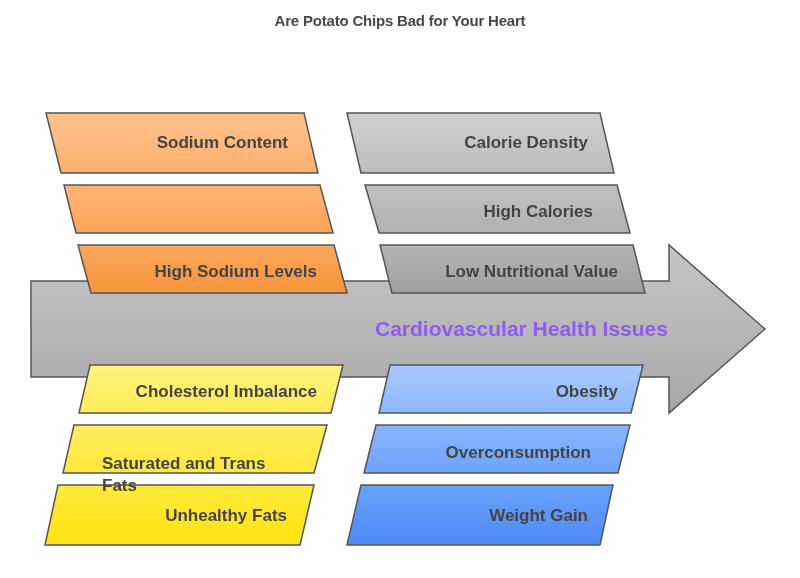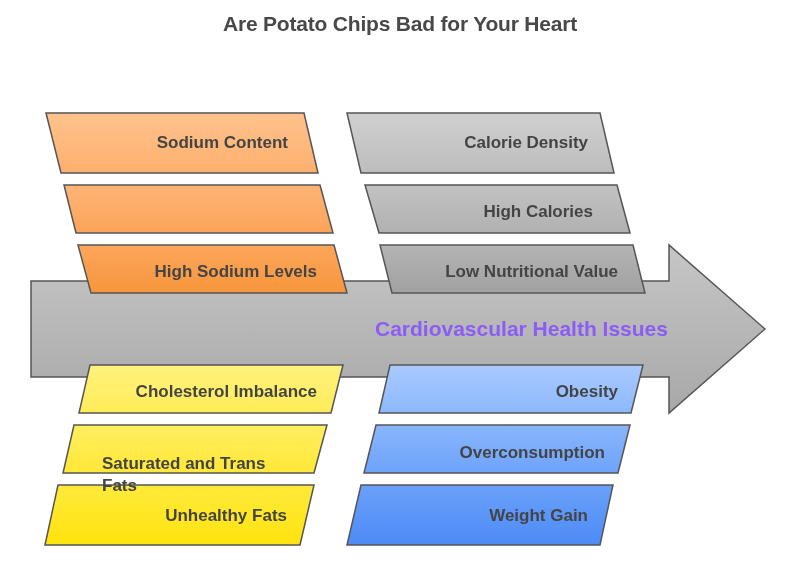--- a/index.html
+++ b/index.html
@@ -9,7 +9,7 @@
     }
     .title {
       position: absolute; left: 0; top: 12px; width: 800px; text-align: center;
-      font-size: 21px; font-weight: bold; color: #484848; letter-spacing: -0.2px;
+      font-size: 15px; font-weight: bold; color: #484848; letter-spacing: -0.2px;
     }
     svg.diagram { position: absolute; left: 0; top: 0; }
     .lbl {

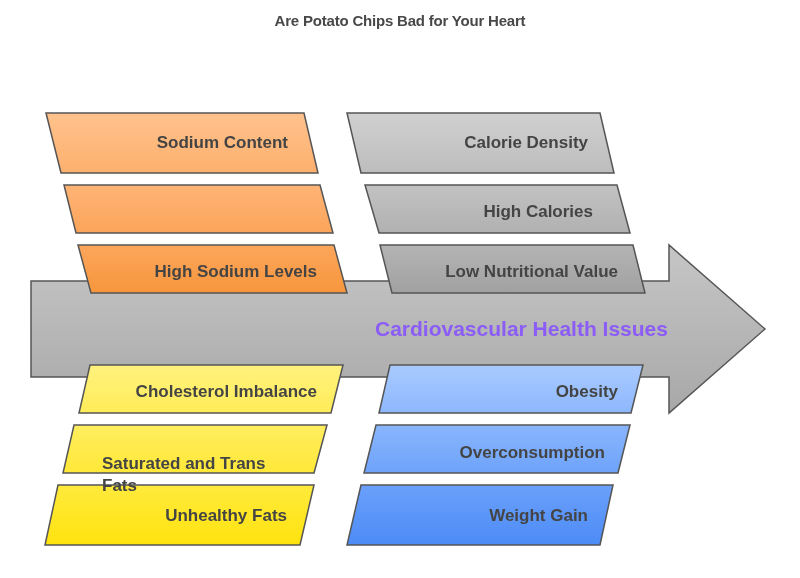--- a/index.html
+++ b/index.html
@@ -116,7 +116,7 @@
 <div class="lbl" style="right:513px; top:506px;">Unhealthy Fats</div>
 
 <div class="lbl" style="right:182px; top:382px;">Obesity</div>
-<div class="lbl" style="right:195px; top:443px;">Overconsumption</div>
+<div class="lbl" style="right:209px; top:443px;">Overconsumption</div>
 <div class="lbl" style="right:212px; top:506px;">Weight Gain</div>
 
 </body></html>

